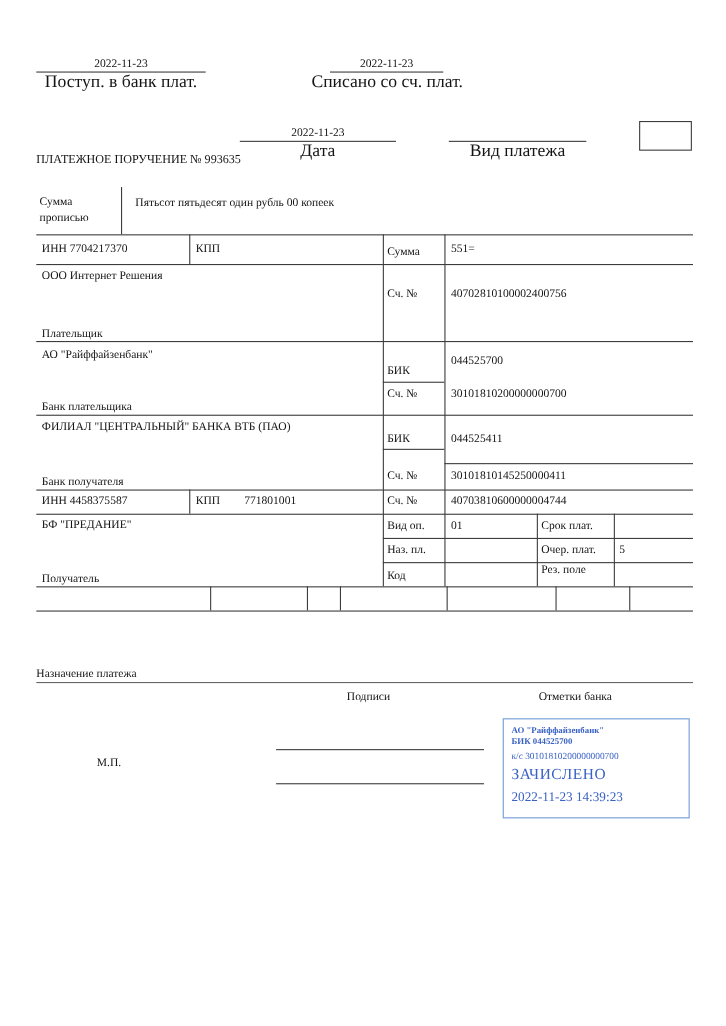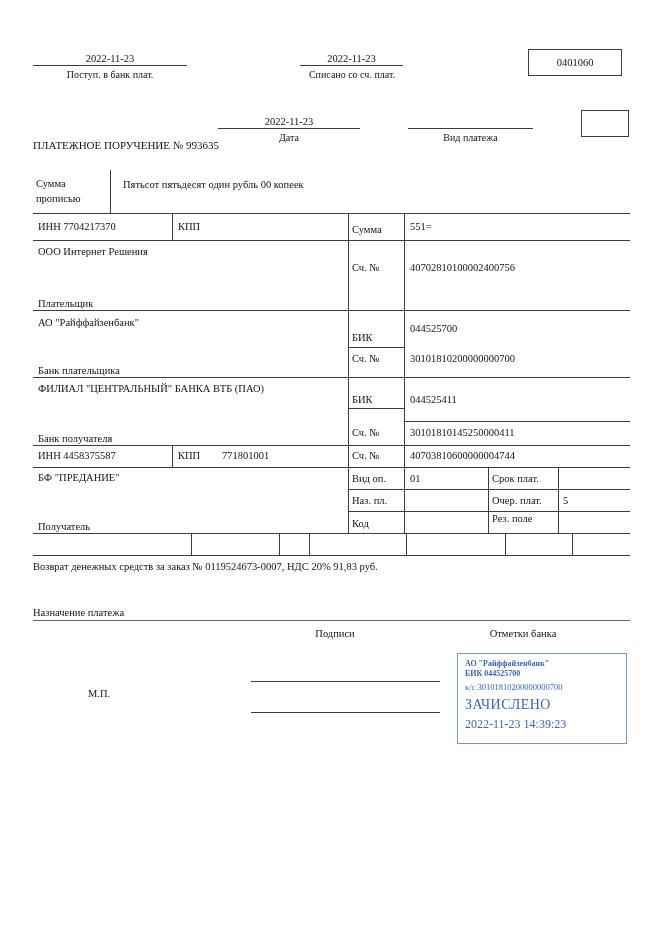--- a/index.html
+++ b/index.html
@@ -33,9 +33,6 @@
   <div class="hline" style="left:300px;top:65px;width:103px;"></div>
   <div class="t c sm" style="left:282px;top:69px;width:140px;">Списано со сч. плат.</div>
 
-  <div class="box" style="left:528px;top:49px;width:92px;height:25px;">
-    <div class="t c" style="left:0;top:7px;width:92px;">0401060</div>
-  </div>
 
   <div class="t" style="left:33px;top:116px;font-size:11px;margin-top:24px;">ПЛАТЕЖНОЕ ПОРУЧЕНИЕ № 993635</div>
   <div class="t c" style="left:218px;top:116px;width:142px;">2022-11-23</div>

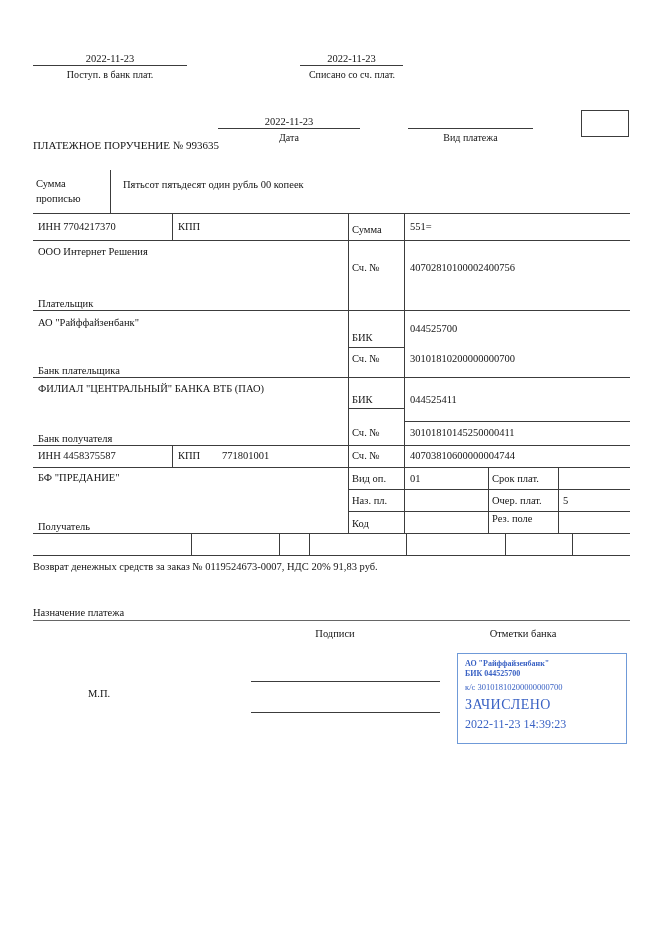--- a/index.html
+++ b/index.html
@@ -7,7 +7,7 @@
         font-family:"Liberation Serif", serif;color:#141414;overflow:hidden;}
   .t{position:absolute;font-size:10.5px;line-height:11px;white-space:nowrap;}
   .c{text-align:center;}
-  .sm{font-size:10px;}
+  .sm{font-size:16px;}
   .hline{position:absolute;height:0;border-top:1px solid #3c3c3c;}
   .vline{position:absolute;width:0;border-left:1px solid #3c3c3c;}
   .box{position:absolute;border:1px solid #3c3c3c;background:#fff;}

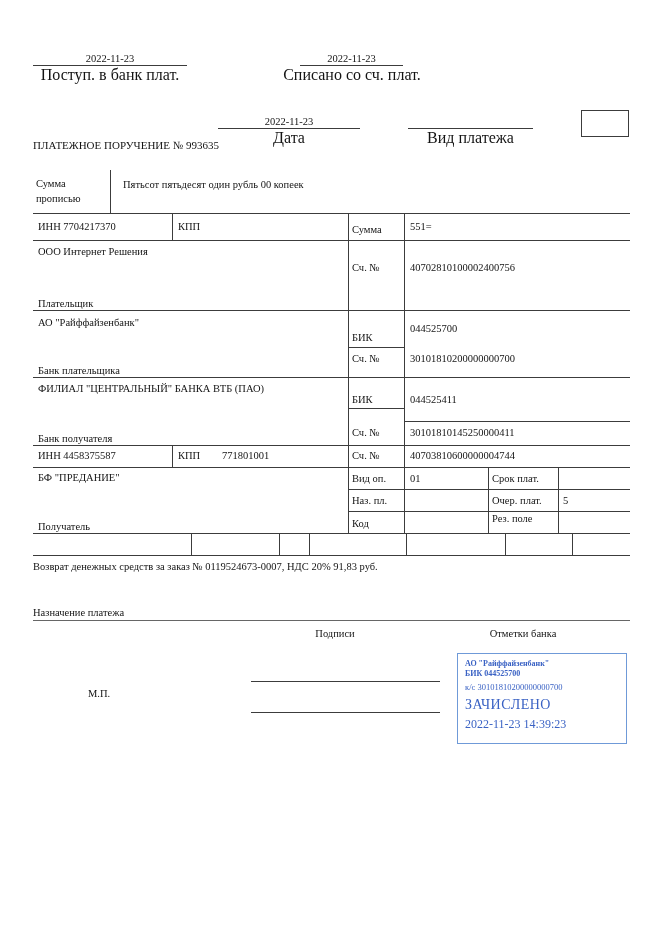--- a/index.html
+++ b/index.html
@@ -114,7 +114,6 @@
   <div class="vline" style="left:572px;top:533px;height:22px;"></div>
   <div class="hline" style="left:33px;top:555px;width:597px;"></div>
 
-  <div class="t" style="left:33px;top:561px;">Возврат денежных средств за заказ № 0119524673-0007, НДС 20% 91,83 руб.</div>
   <div class="t" style="left:33px;top:607px;">Назначение платежа</div>
   <div class="hline" style="left:33px;top:620px;width:597px;border-top:1.5px solid #666;"></div>
 

